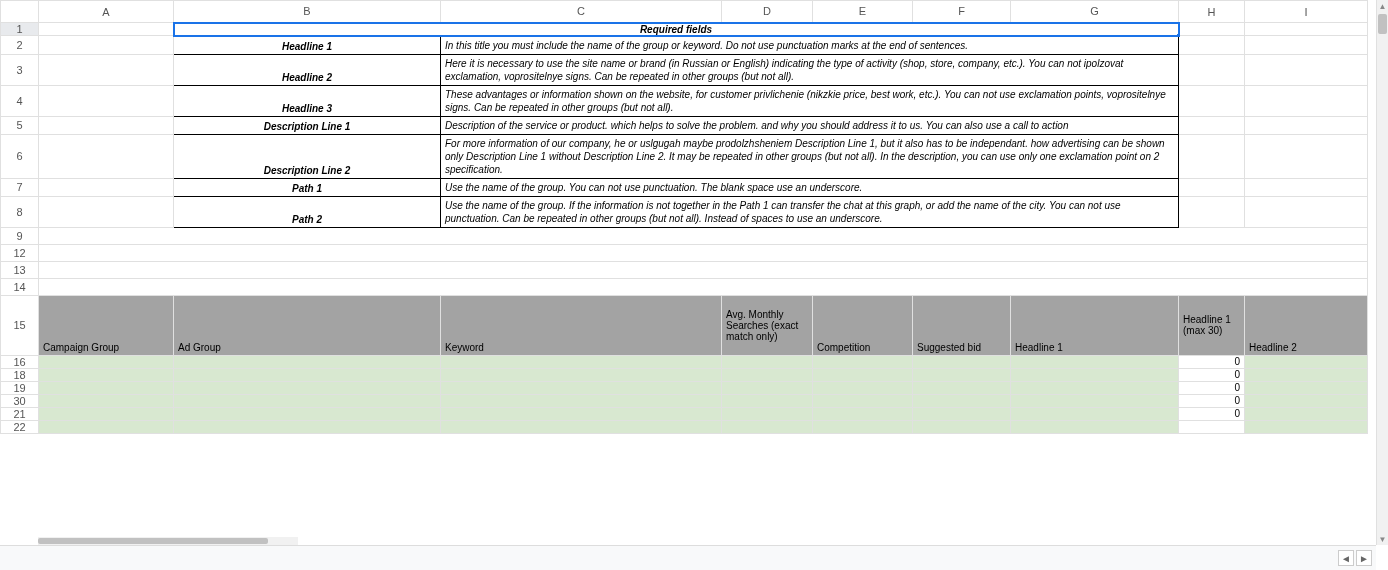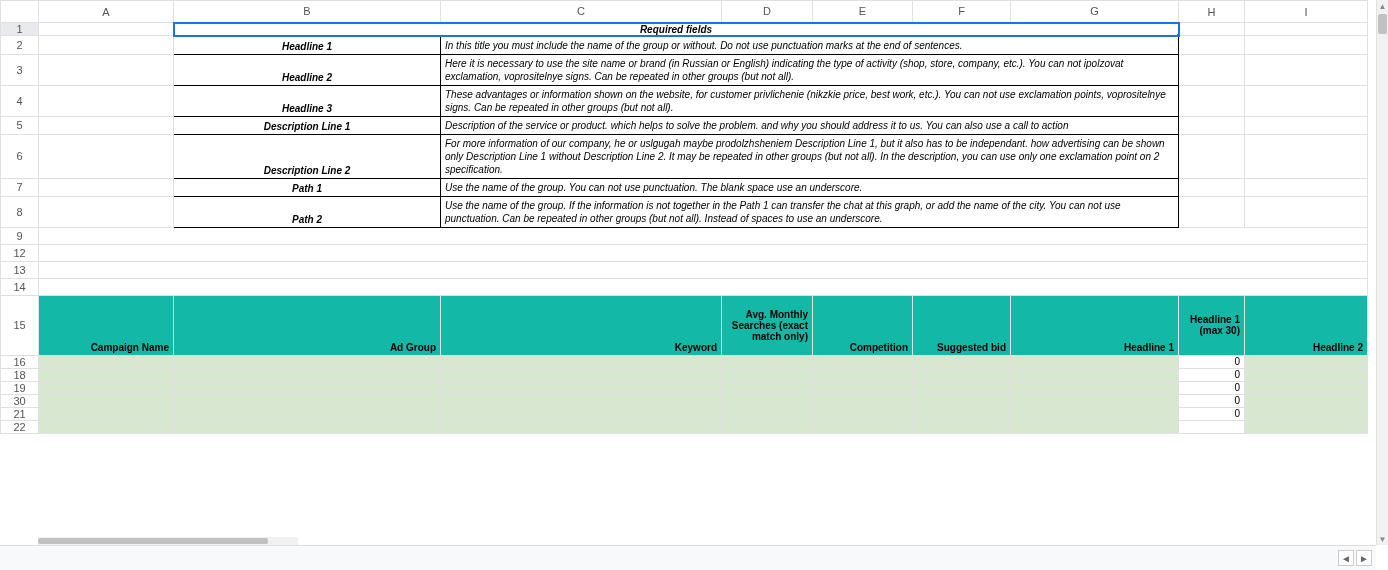--- a/index.html
+++ b/index.html
@@ -133,7 +133,7 @@
     <td class="rowhdr">2</td>
     <td></td>
     <td class="boxed lblcell">Headline 1</td>
-    <td colspan="5" class="boxed ital">In this title you must include the name of the group or without. Do not use punctuation marks at the end of sentences.</td>
+    <td colspan="5" class="boxed ital">In this title you must include the name of the group or keyword. Do not use punctuation marks at the end of sentences.</td>
     <td></td>
           <td></td>
   </tr>

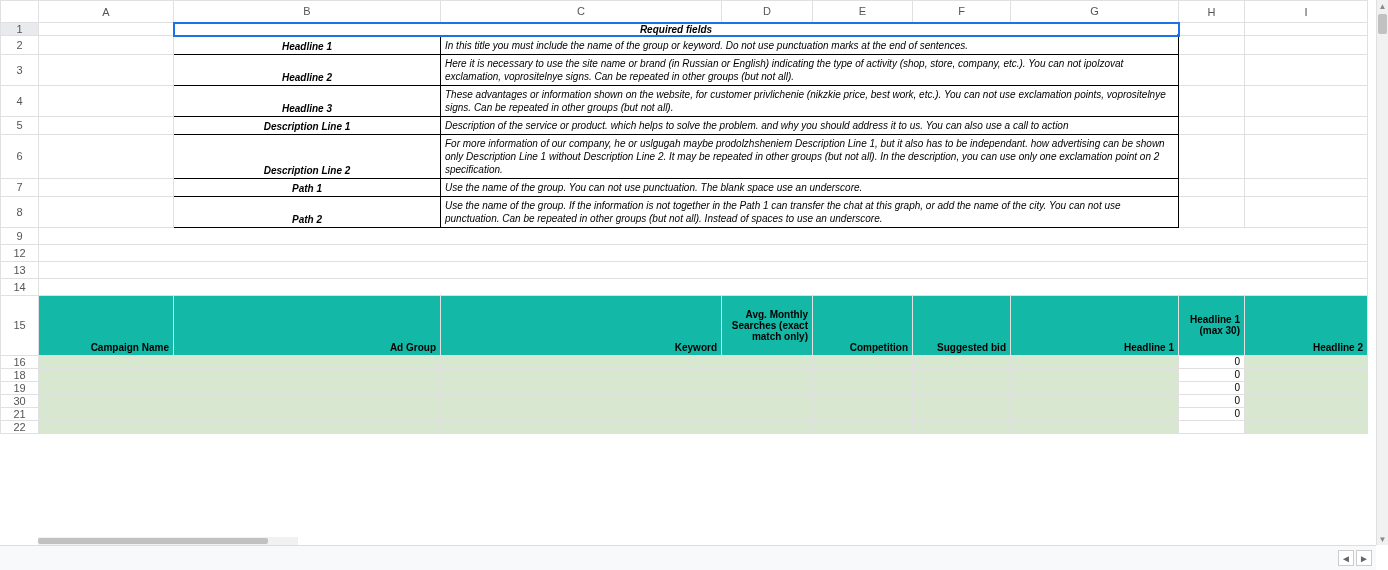--- a/index.html
+++ b/index.html
@@ -50,7 +50,7 @@
   .reqhdr { font-weight:bold; font-style:italic; text-align:center; }
   
   .grn { background:#d8e8d0; }
-  .grnhdr { background:#14b8a6; font-weight:bold; text-align:right; vertical-align:bottom; padding:2px 4px; }
+  .grnhdr { background:#a3a3a3; font-weight:normal; text-align:left; vertical-align:bottom; padding:2px 4px; }
   .whitecell { background:#fff; text-align:right; padding-right:4px; }
   
   .selTop { border-top:2px solid #1a73e8 !important; }

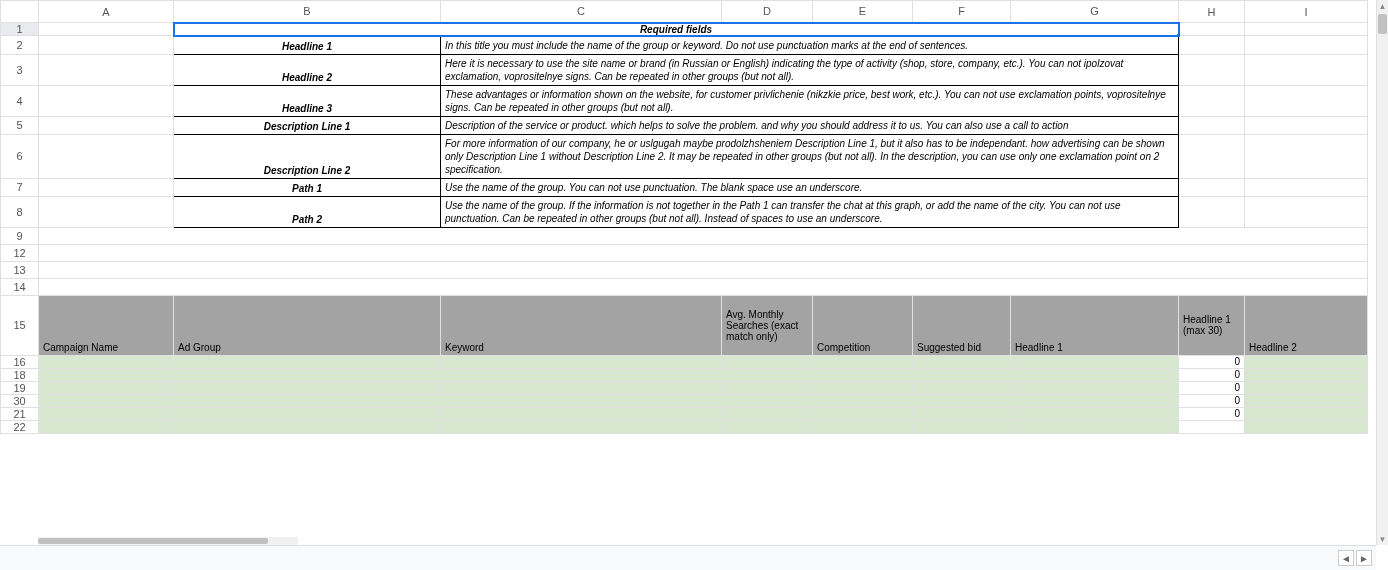--- a/index.html
+++ b/index.html
@@ -205,7 +205,7 @@
 
   <tr style="height:60px">
     <td class="rowhdr">15</td>
-    <td class="grnhdr">Campaign Name</td>
+    <td class="grnhdr">Campaign Group</td>
     <td class="grnhdr">Ad Group</td>
     <td class="grnhdr">Keyword</td>
     <td class="grnhdr" style="vertical-align:middle">Avg. Monthly Searches (exact match only)</td>

